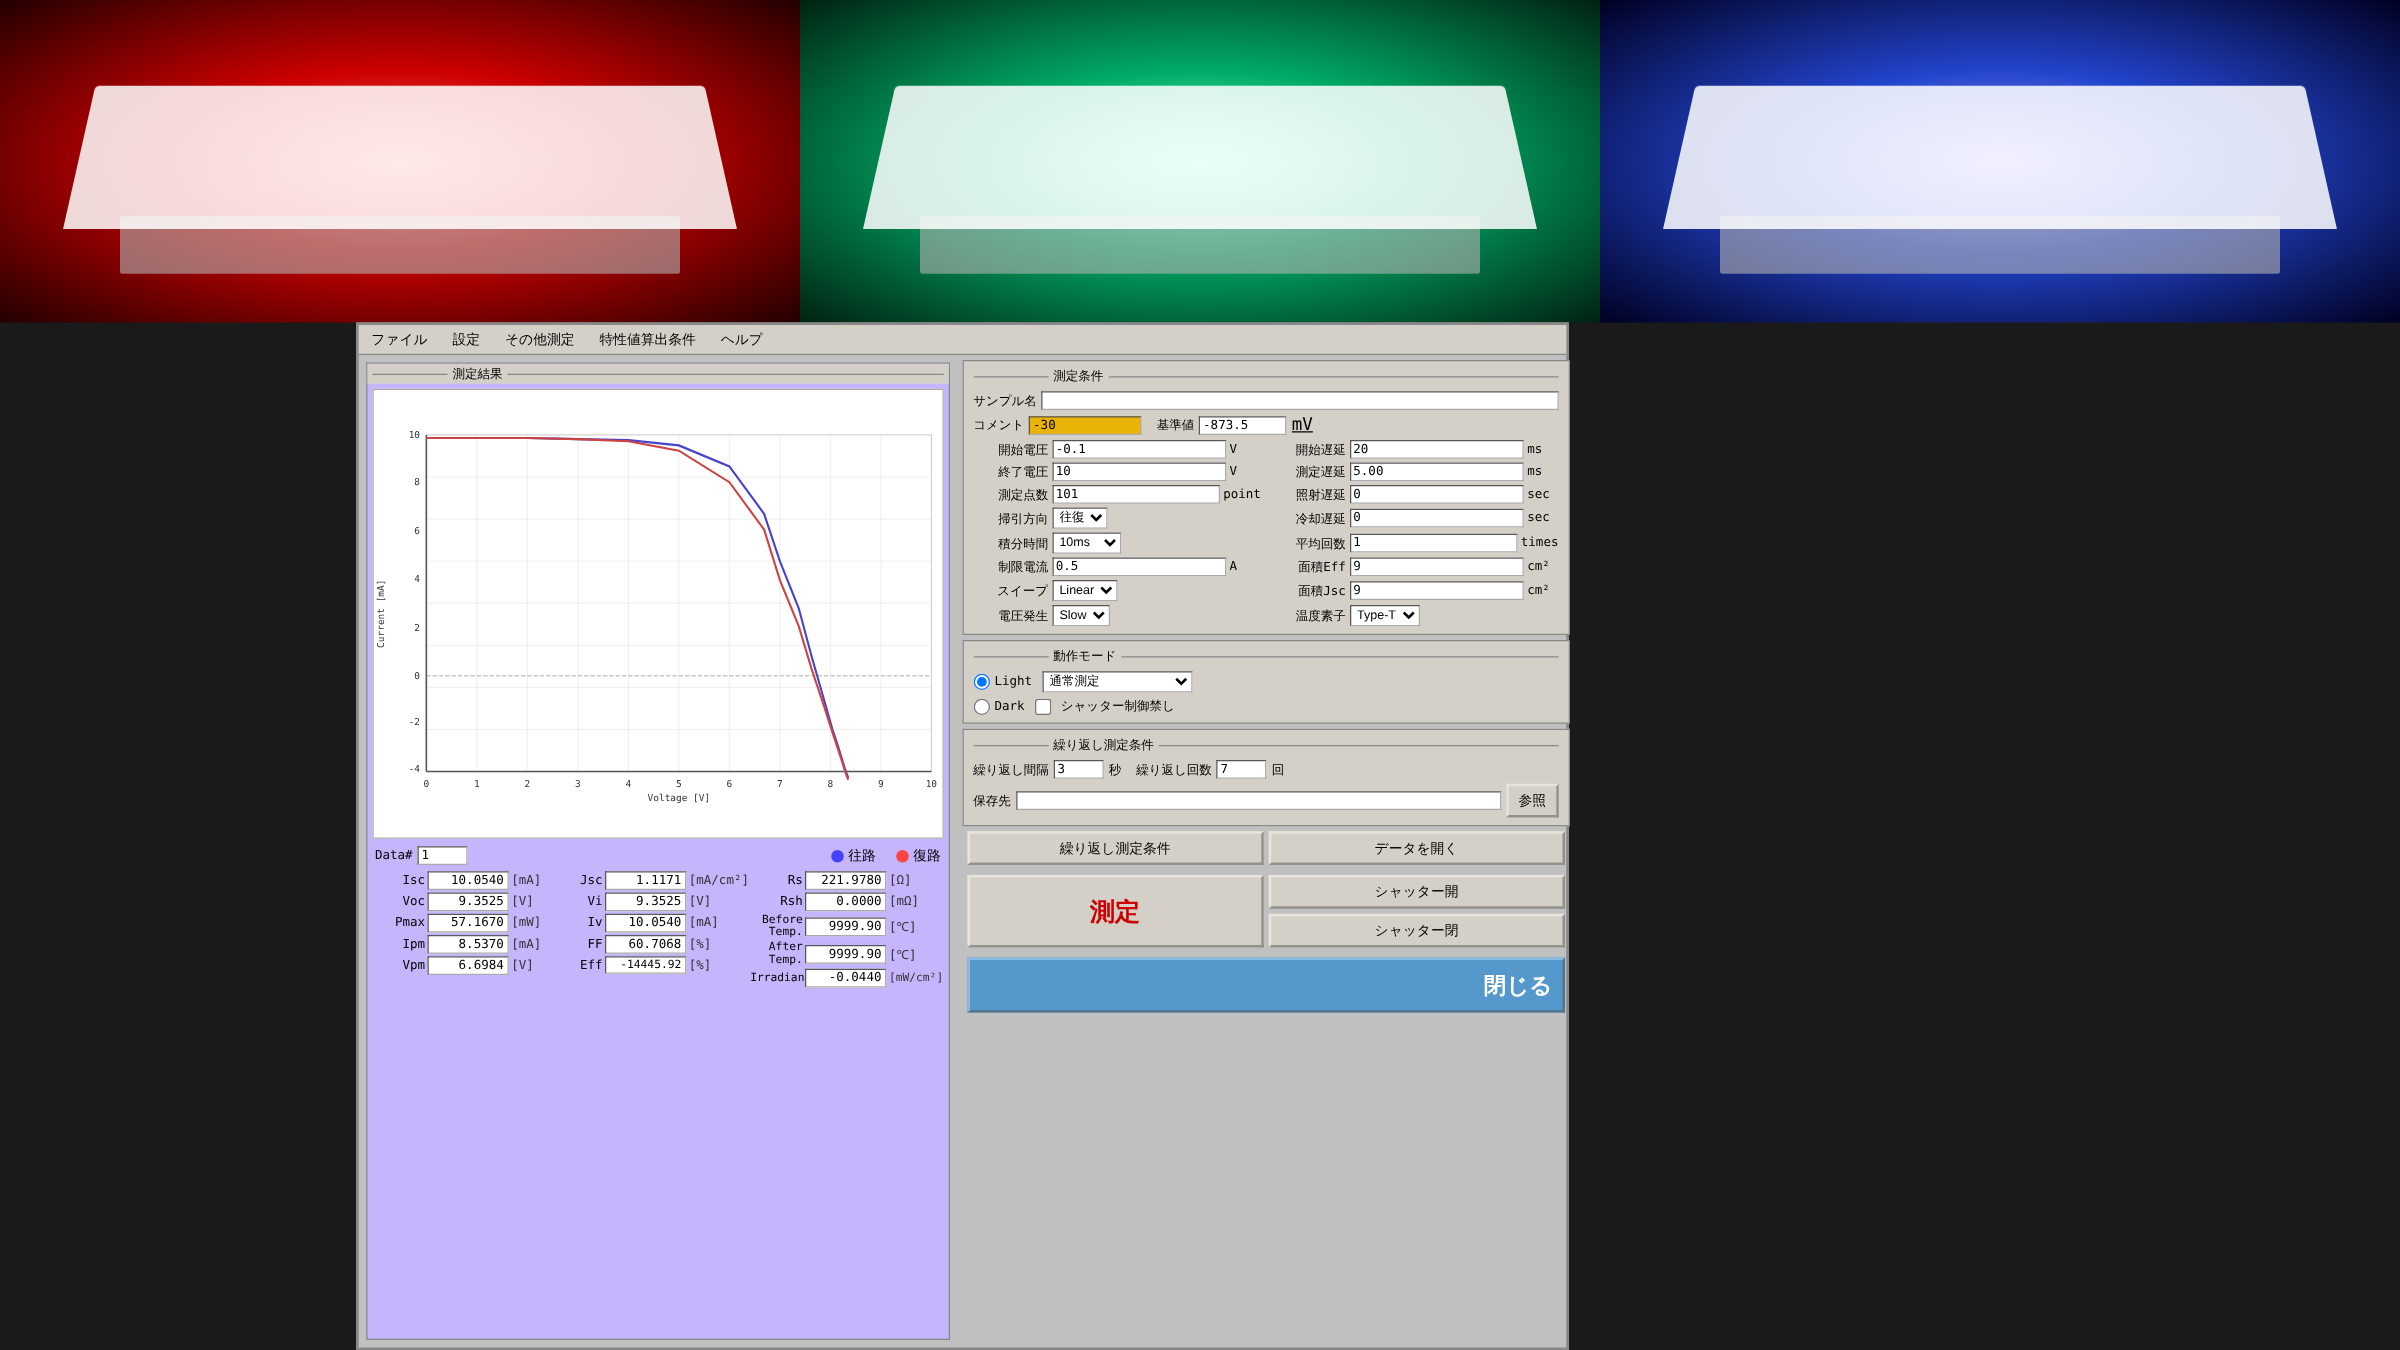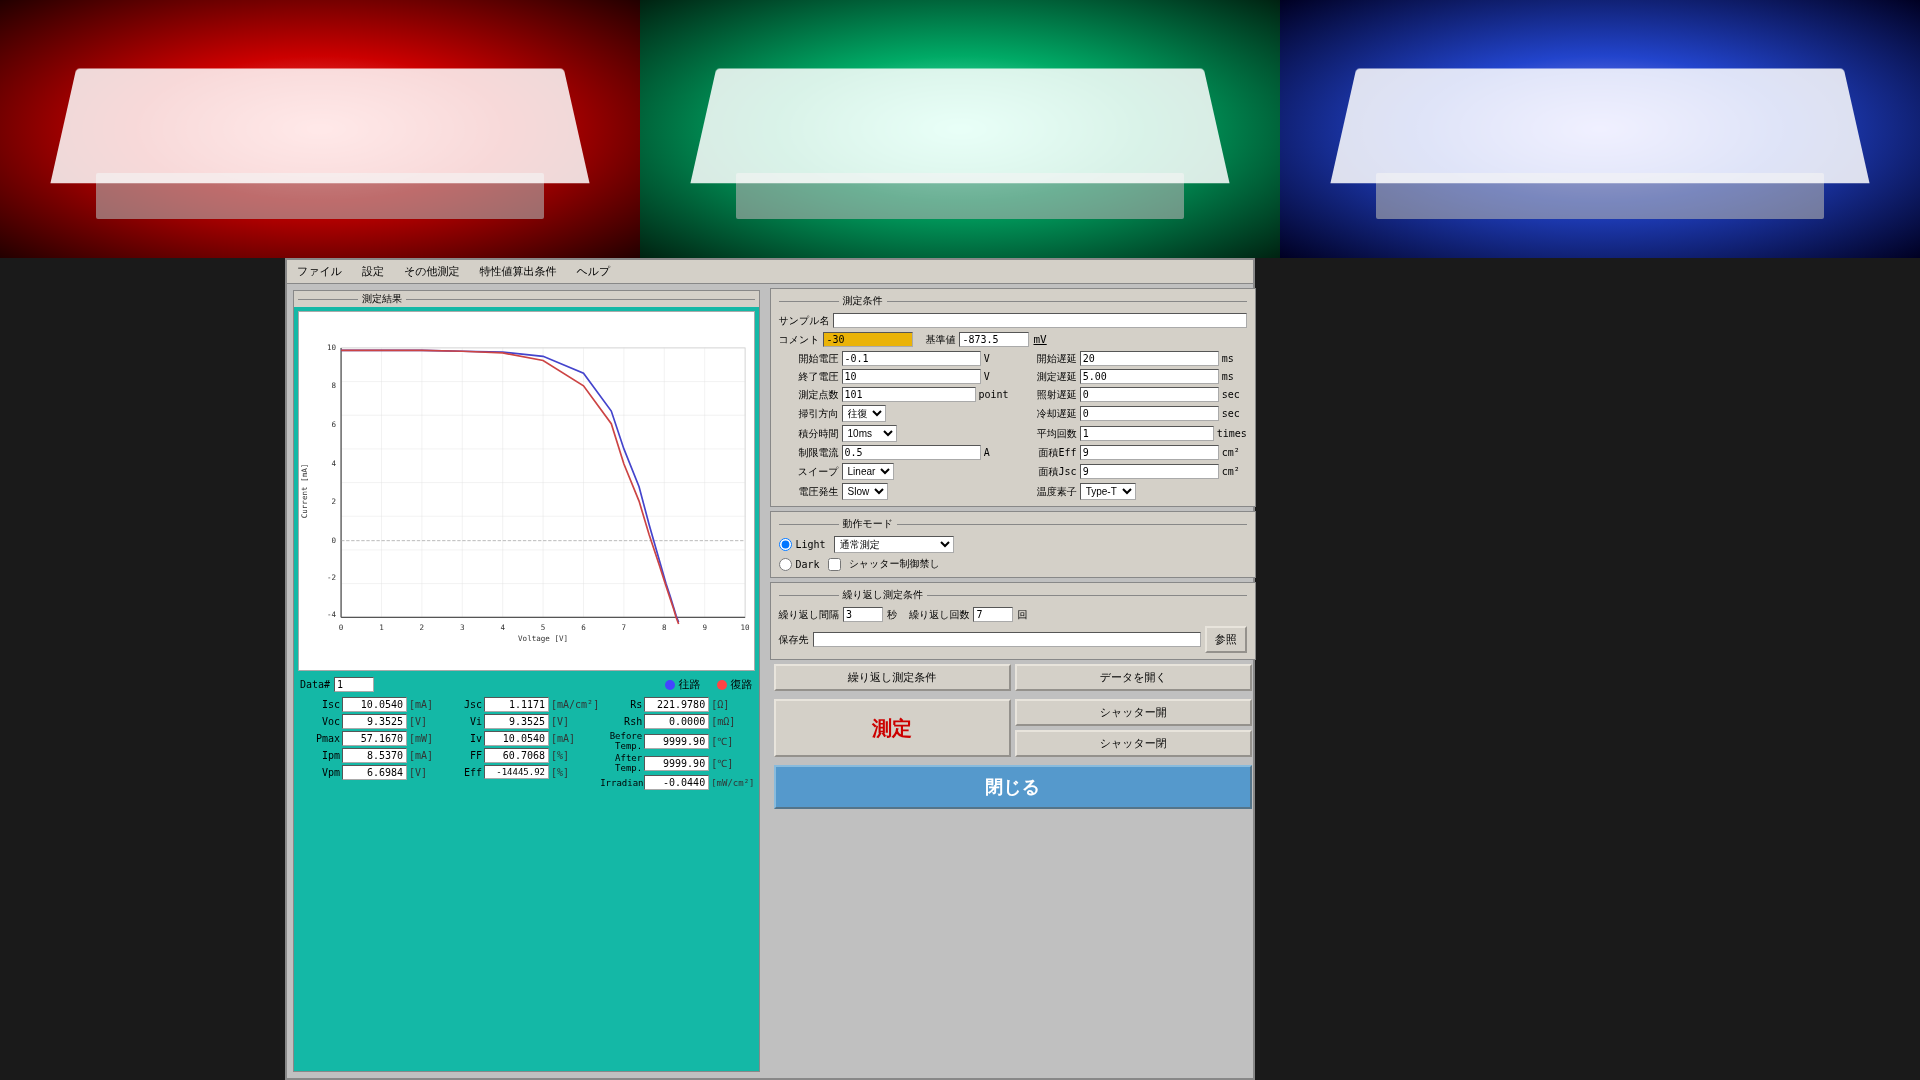--- a/index.html
+++ b/index.html
@@ -86,7 +86,7 @@
     
     .result-box {
       border: 1px solid #888;
-      background: #14b8a6;
+      background: #c4b5fd;
       flex: 1;
     }
     .section-title {

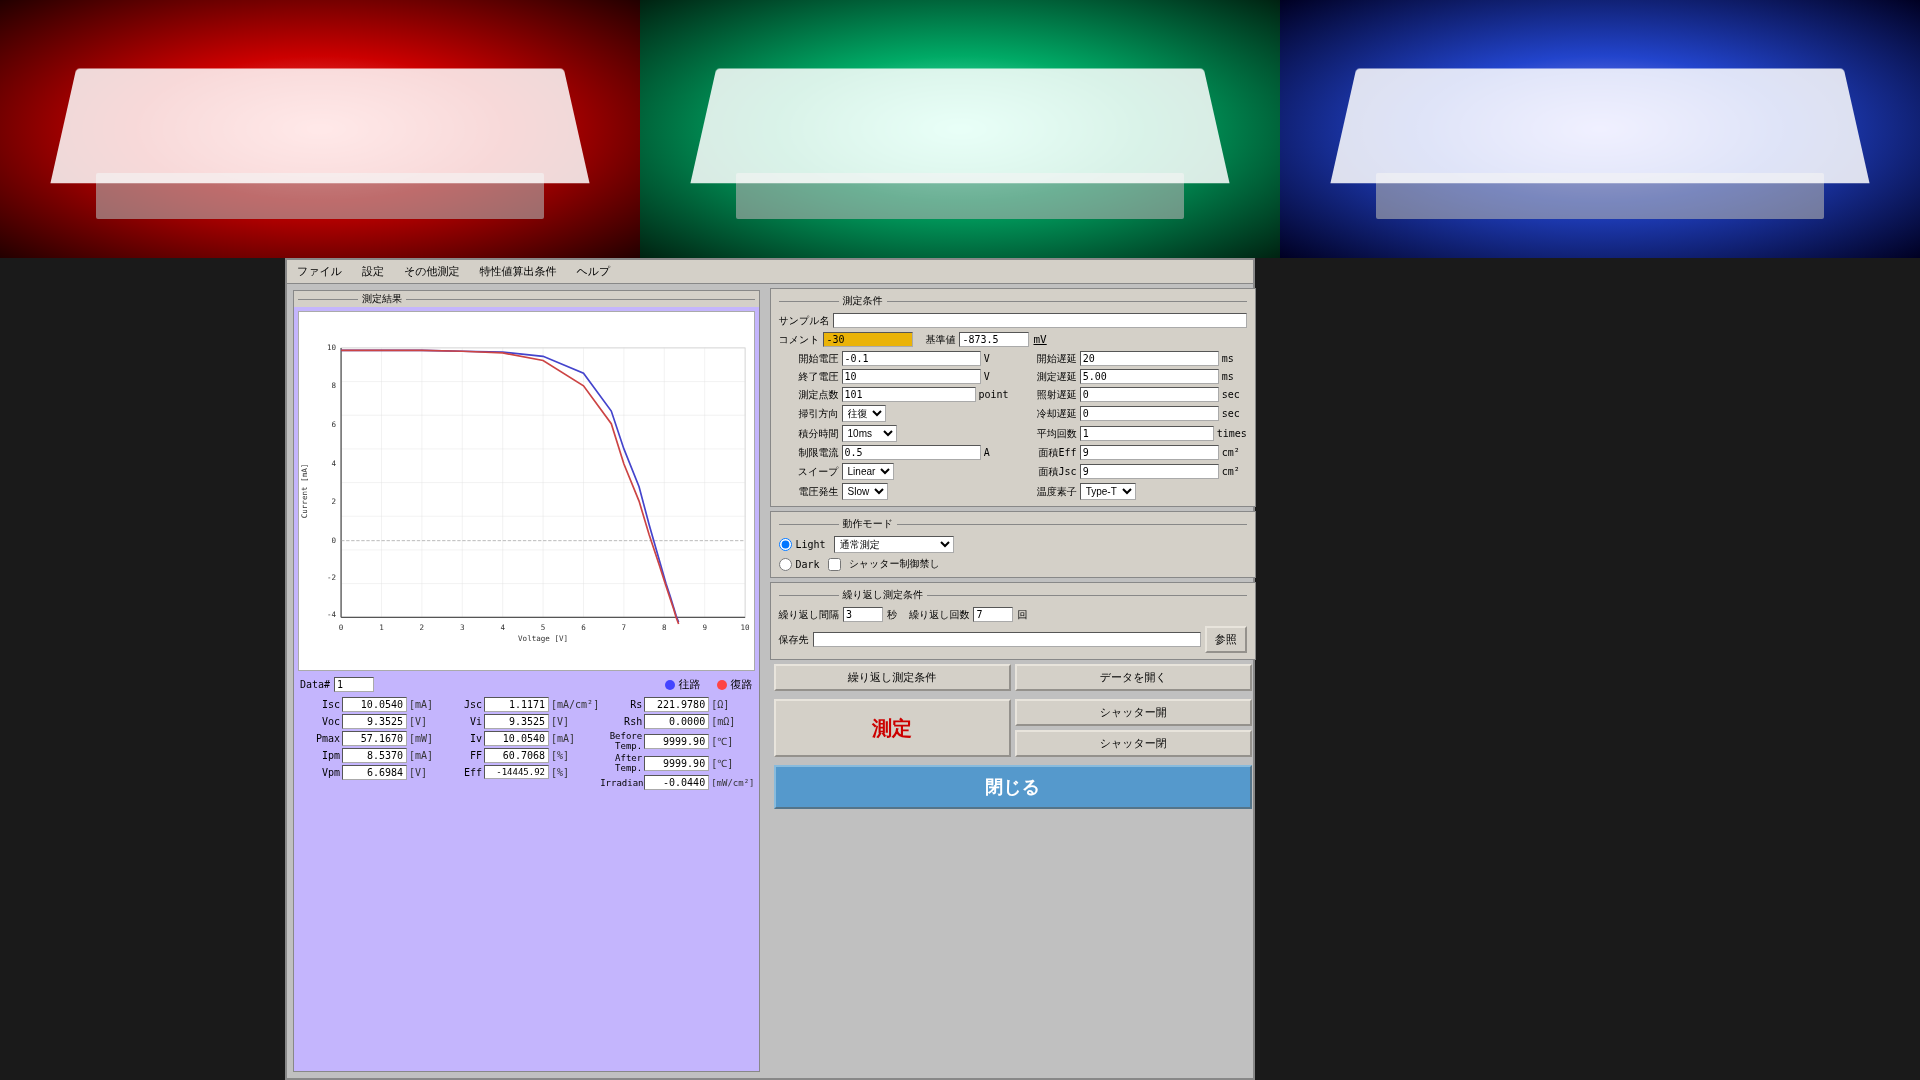--- a/index.html
+++ b/index.html
@@ -556,7 +556,7 @@
           <input type="text" style="width: 90px; background: #eab308; border: 1px inset rgb(170, 170, 170); padding: 1px 2px; font-size: 10px;" value="-30">
           <span style="margin-left:8px;">基準値</span>
           <input type="text" style="width: 70px; background: white; border: 1px inset rgb(170, 170, 170); padding: 1px 2px; font-size: 10px;" value="-873.5">
-          <span style="font-size:11px;text-decoration:underline;">mV</span>
+          <span style="font-size:14px;text-decoration:underline;">mV</span>
         </div>
 
         <div class="form-grid">

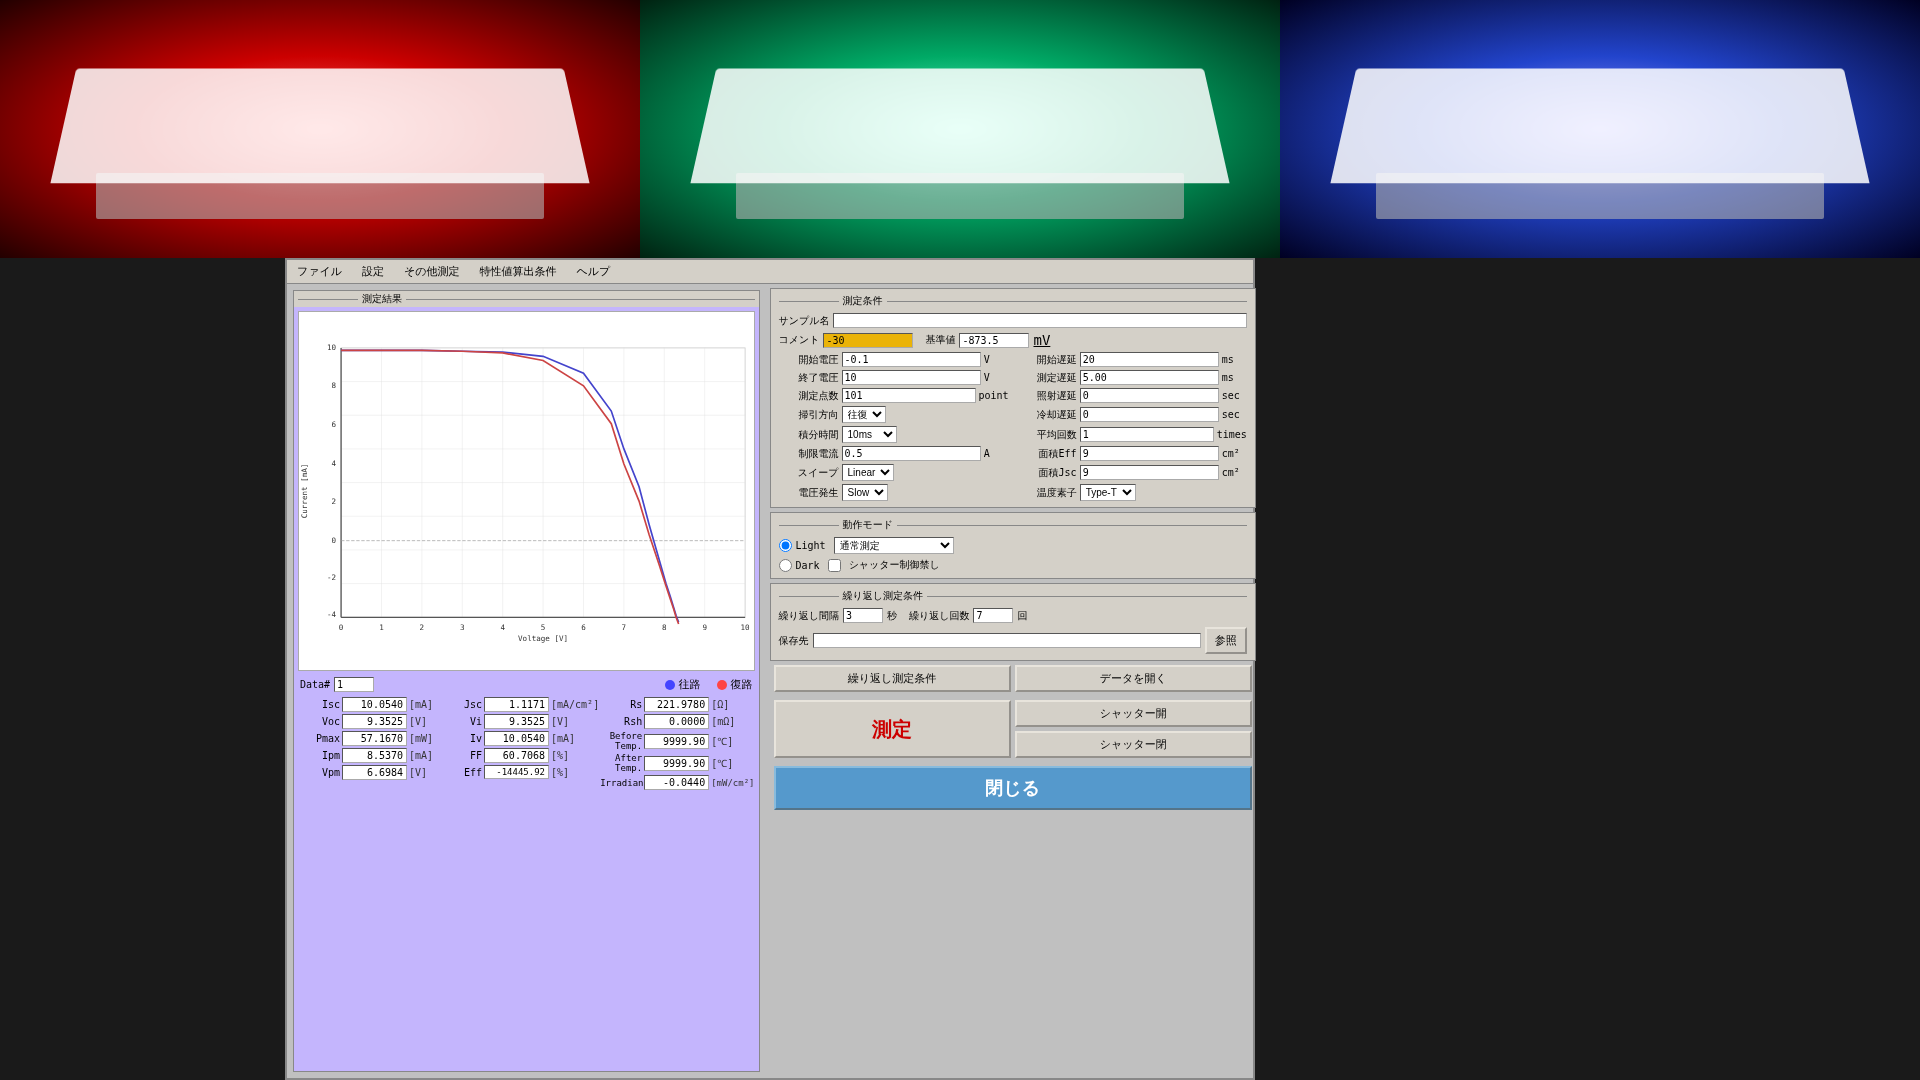--- a/index.html
+++ b/index.html
@@ -707,7 +707,7 @@
         </div>
       </div>
       <div style="padding:4px;">
-        <button class="close-btn" style="width:100%;">閉じる</button>
+        <button class="close-btn" style="width:100%;text-align:right;">閉じる</button>
       </div>
     </div>
   </div>

